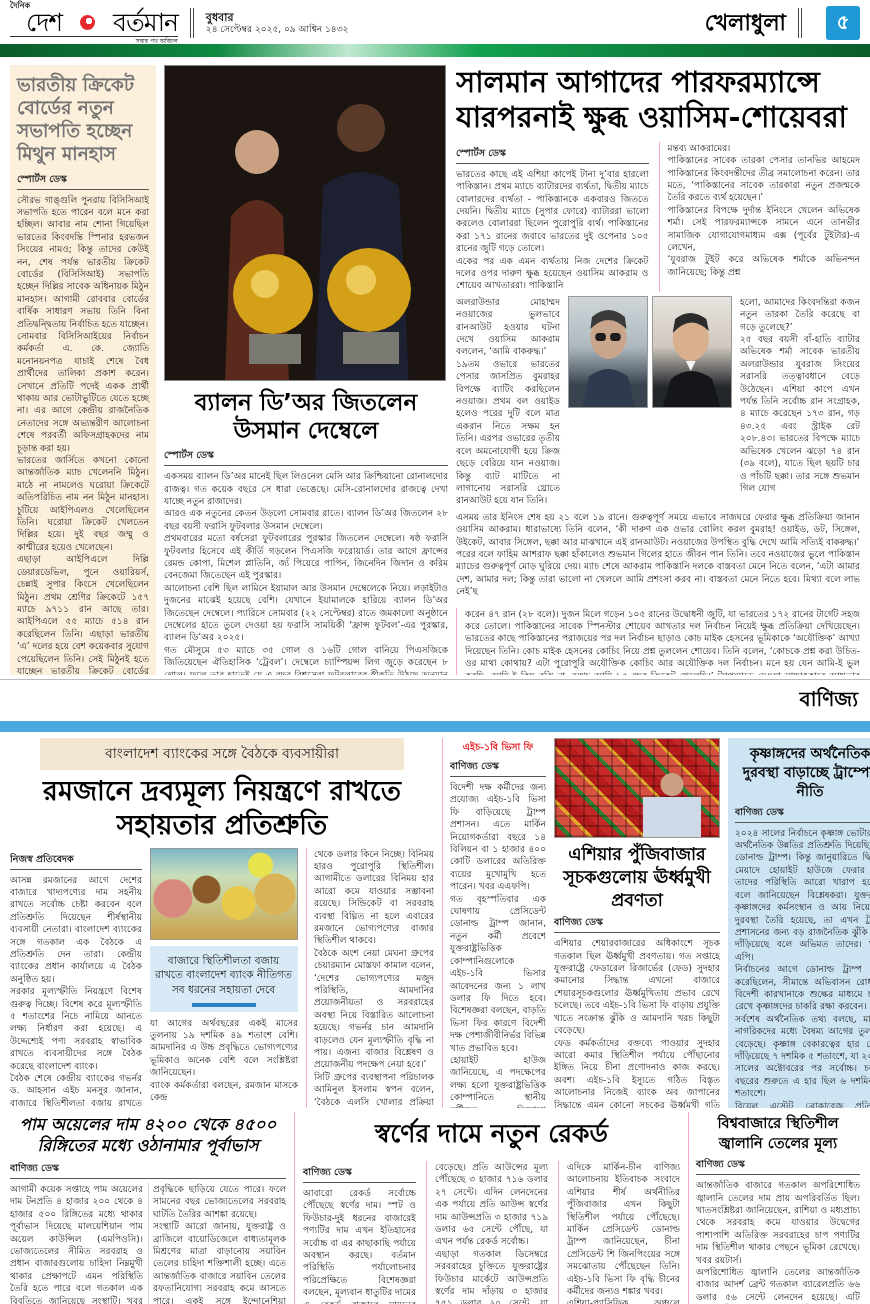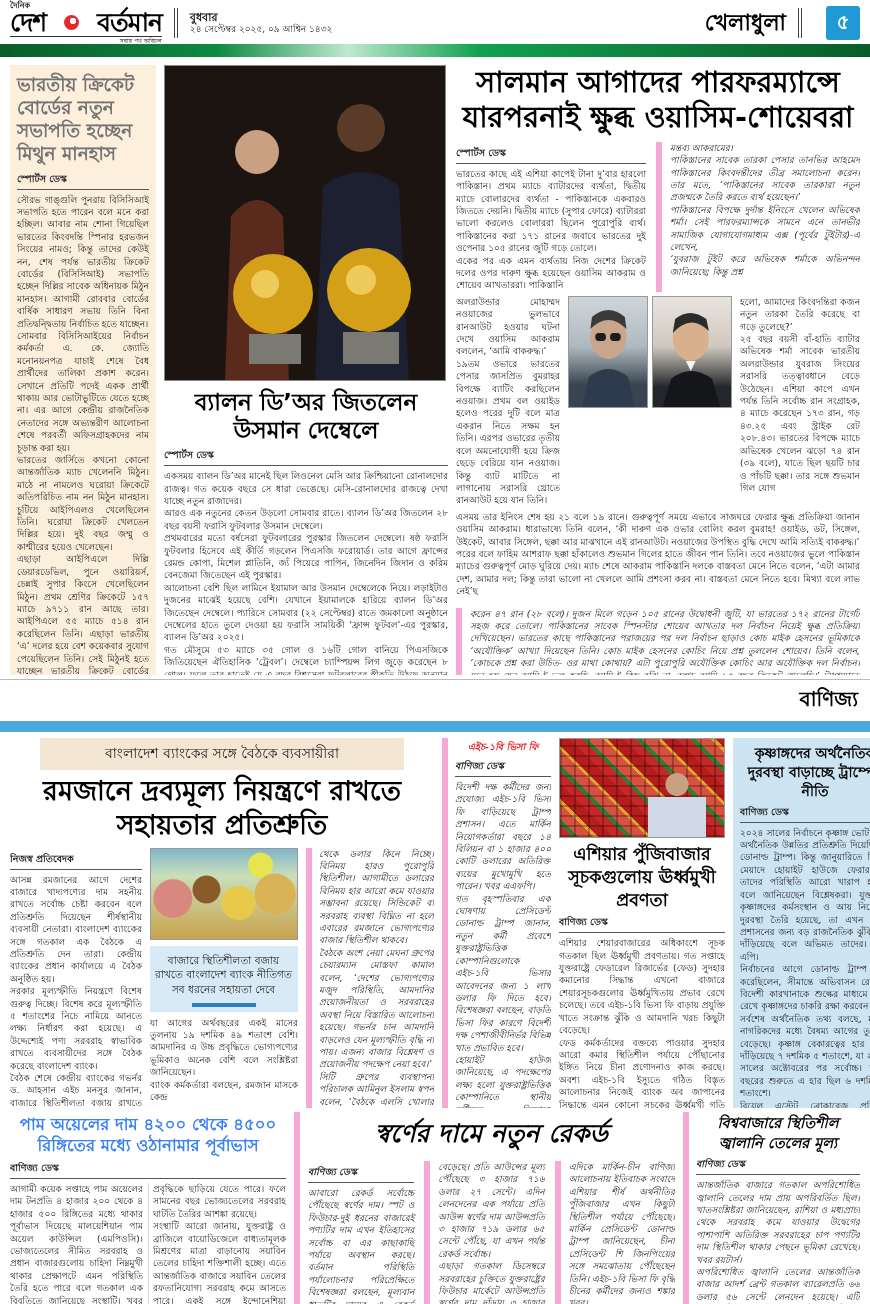--- a/index.html
+++ b/index.html
@@ -9,7 +9,7 @@
   .masthead{display:flex;align-items:center;height:44px;padding:2px 10px 0 10px;box-sizing:border-box;}
   .logo-wrap{display:flex;flex-direction:column;line-height:1;}
   .logo-daily{font-size:8px;font-weight:bold;}
-  .logo-main{font-size:25px;font-weight:bold;letter-spacing:-1px;display:flex;align-items:center;gap:18px;color:#000;}
+  .logo-main{font-size:25px;font-weight:normal;letter-spacing:-1px;display:flex;align-items:center;gap:18px;color:#000;margin-left:16px;}
   .logo-dot{width:15px;height:15px;border-radius:50%;background:radial-gradient(circle at 60% 40%,#fff 0 3px,#e8262d 3px);display:inline-block;}
   .logo-tagline{font-size:6px;text-align:right;border-top:1px solid #333;margin-top:1px;padding-top:1px;}
   .mast-sep{width:0;border-left:1px solid #444;border-right:1px solid #444;height:30px;margin:0 12px;padding-left:2px;}

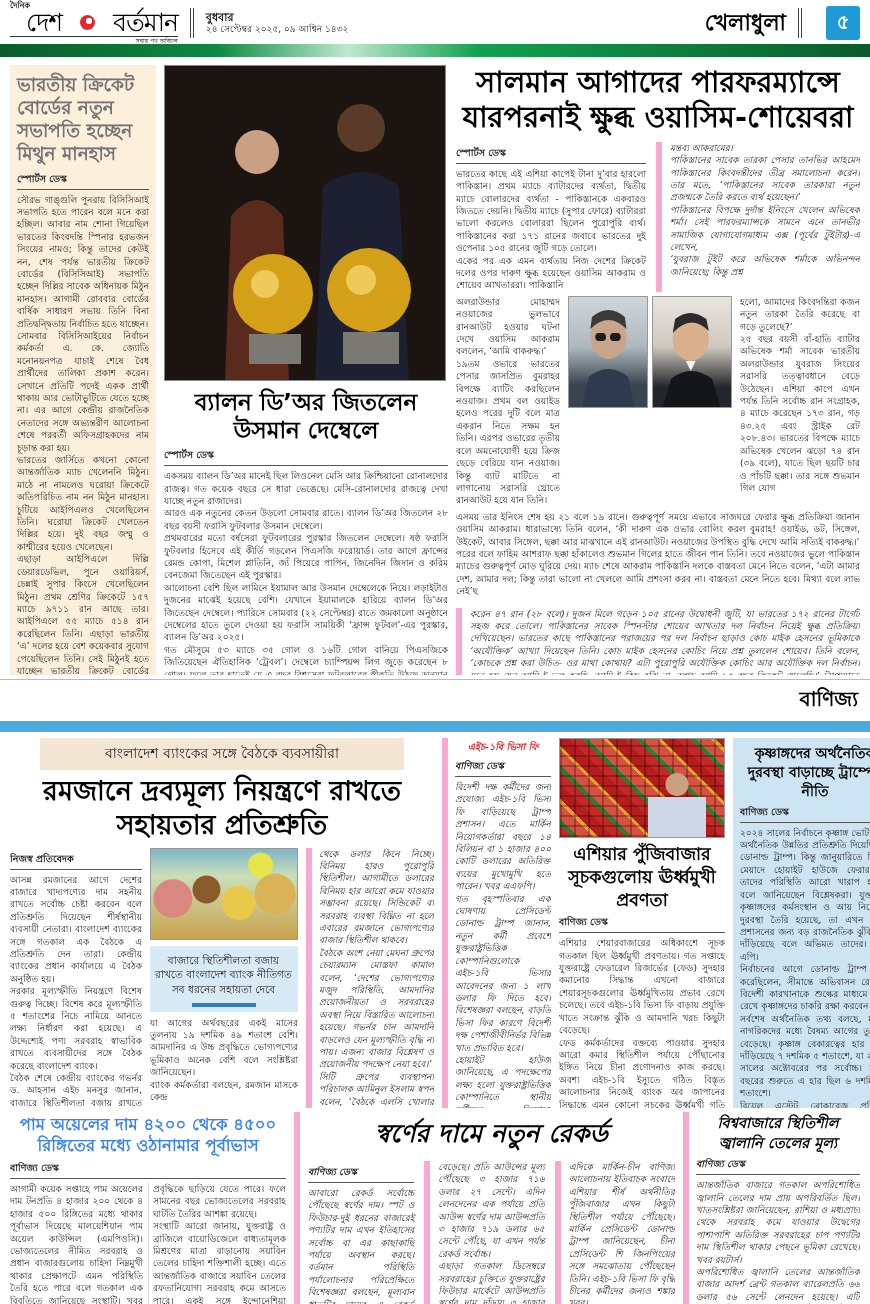--- a/index.html
+++ b/index.html
@@ -36,7 +36,7 @@
   .photo-ballon svg{display:block;}
   .col-dembele h1{font-size:23px;text-align:center;line-height:1.2;margin:8px 0 4px 0;font-weight:bold;color:#000;}
   .col-wasim{flex:1;overflow:hidden;}
-  .col-wasim h1{font-size:29px;line-height:1.22;text-align:center;margin:0 0 6px 0;font-weight:bold;color:#000;}
+  .col-wasim h1{font-size:29px;line-height:1.22;margin:0 0 6px 0;font-weight:bold;color:#000;}
   .wasim-cols{display:flex;gap:10px;}
   .wasim-cols>div{flex:1;}
   .wasim-mid{display:flex;gap:8px;margin-top:4px;}

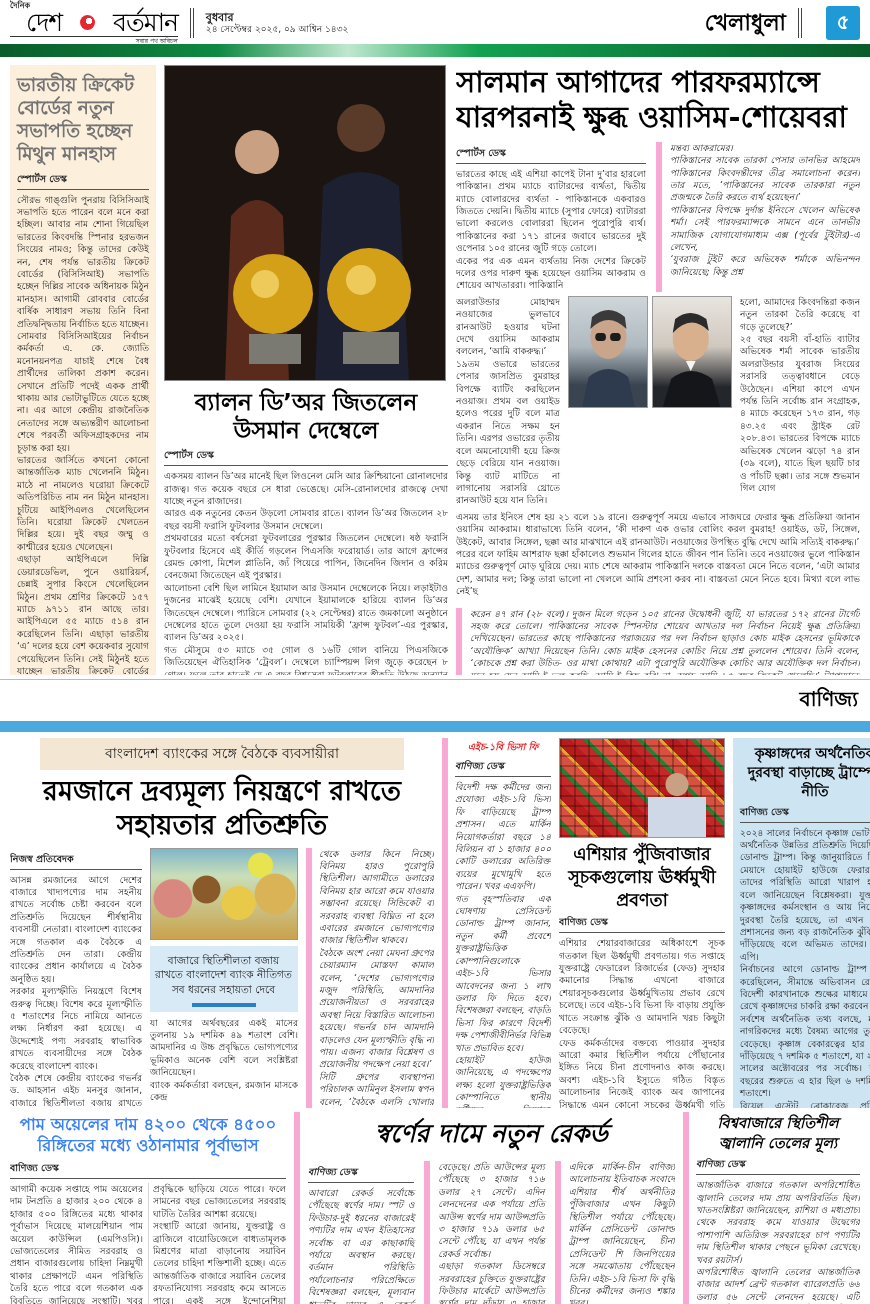--- a/index.html
+++ b/index.html
@@ -24,7 +24,7 @@
   
   .byline{font-size:9.5px;font-weight:bold;border-bottom:1px solid #555;padding-bottom:2px;margin:4px 0 4px 0;}
   .bodytext{font-size:9px;line-height:1.38;text-align:justify;white-space:pre-line;}
-  .col-rule{border-left:6px solid #f9a8d4;font-style:italic;}
+  .col-rule{border-left:1px solid #f9a8d4;}
   .ph{position:relative;overflow:hidden;}
   
   .sports{display:flex;padding:8px 10px 4px 10px;box-sizing:border-box;height:622px;gap:8px;overflow:hidden;}

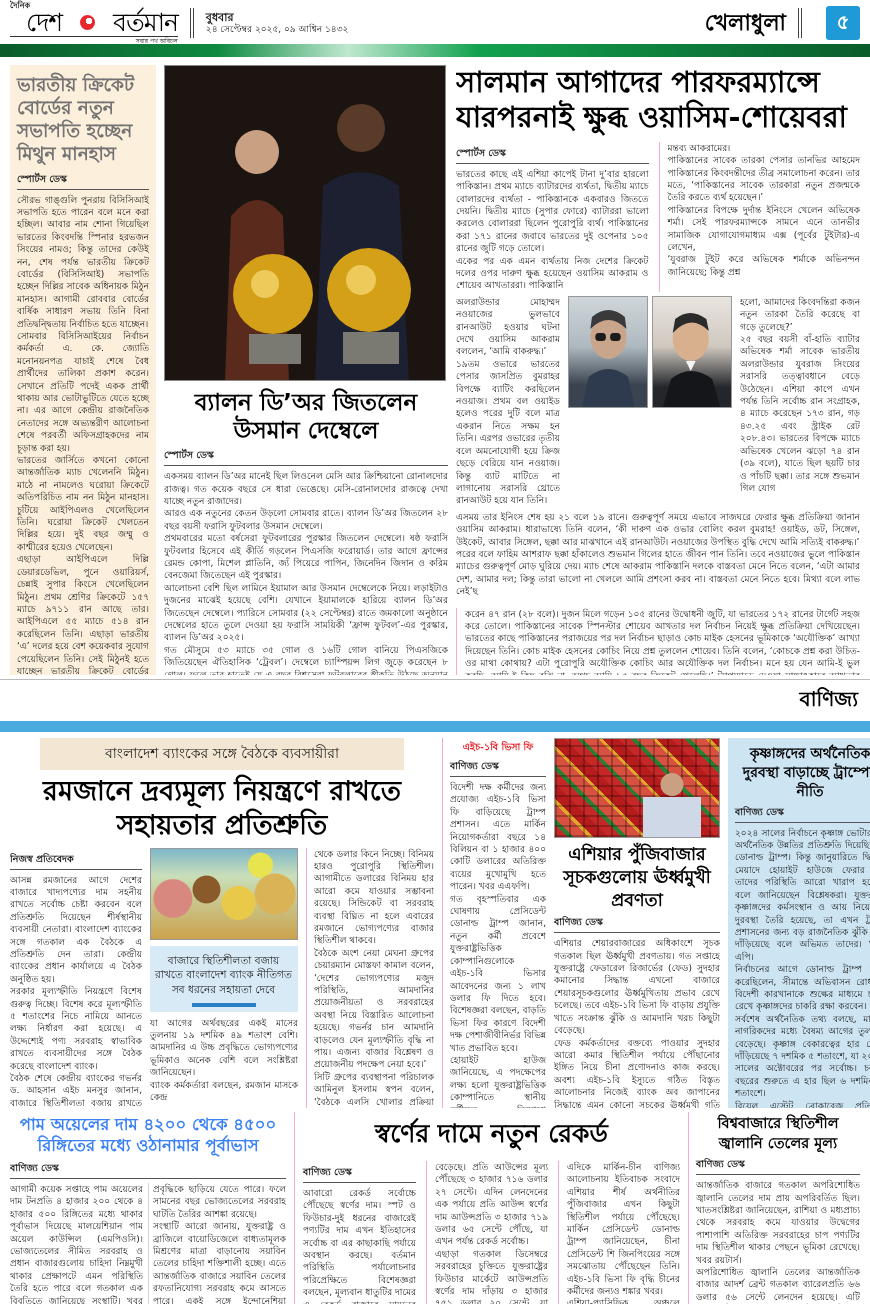--- a/index.html
+++ b/index.html
@@ -87,7 +87,7 @@
   
   .bizB{display:flex;height:236px;overflow:hidden;box-sizing:border-box;padding:4px 10px 6px 10px;gap:8px;}
   .palm{width:276px;flex:none;overflow:hidden;}
-  .palm h2{font-size:16.5px;text-align:center;line-height:1.3;margin:2px 0 3px 0;font-weight:bold;color:#3b82f6;}
+  .palm h2{font-size:16.5px;text-align:center;line-height:1.3;margin:2px 0 3px 0;font-weight:bold;color:#000000;font-style:italic;}
   .palm .bodytext{column-count:2;column-gap:10px;column-rule:1px solid #d5d5d5;}
   .gold{flex:1;overflow:hidden;}
   .gold h2{font-size:25px;text-align:center;margin:2px 0 4px 0;font-weight:bold;color:#000;}

